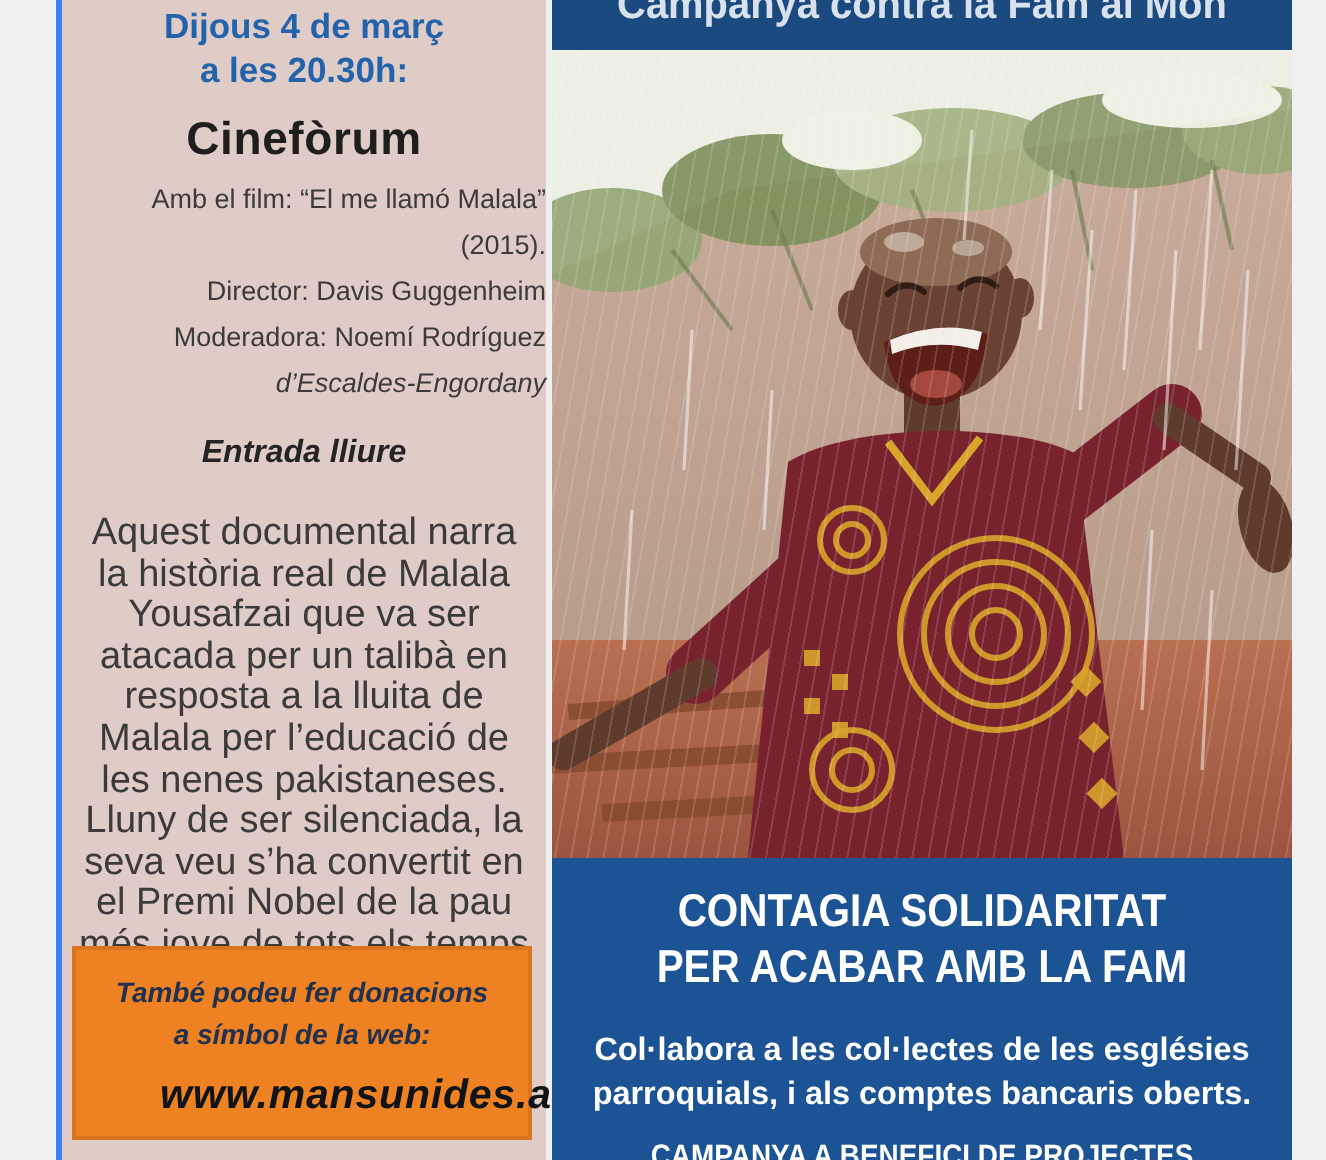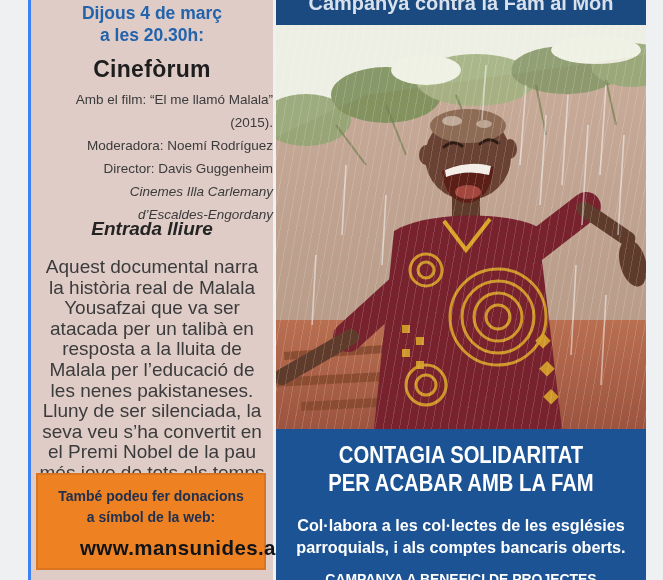--- a/index.html
+++ b/index.html
@@ -63,8 +63,8 @@
     <div class="cine-title">Cinefòrum</div>
     <div class="film-lines">
       <div>Amb el film: “El me llamó Malala” (2015).</div>
+      <div>Director: Davis Guggenheim</div>
       <div>Moderadora: Noemí Rodríguez</div>
-      <div>Director: Davis Guggenheim</div>
       <div class="it">Cinemes Illa Carlemany</div>
       <div class="it">d’Escaldes-Engordany</div>
     </div>

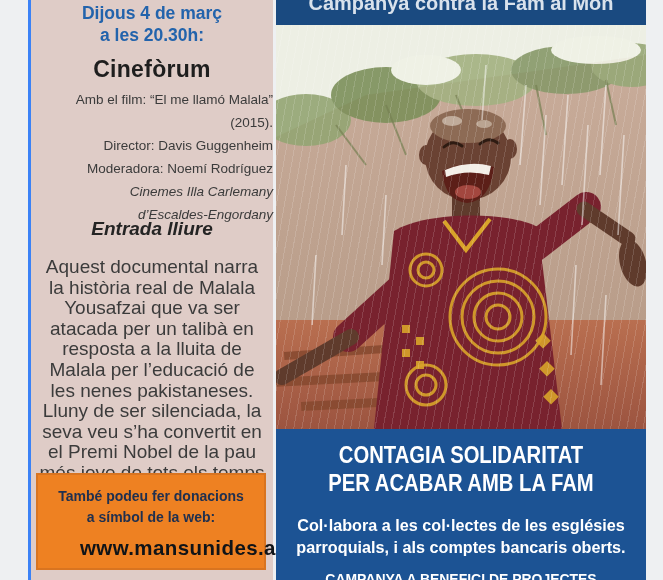--- a/index.html
+++ b/index.html
@@ -65,7 +65,6 @@
       <div>Amb el film: “El me llamó Malala” (2015).</div>
       <div>Director: Davis Guggenheim</div>
       <div>Moderadora: Noemí Rodríguez</div>
-      <div class="it">Cinemes Illa Carlemany</div>
       <div class="it">d’Escaldes-Engordany</div>
     </div>
     <div class="free-entry">Entrada lliure</div>

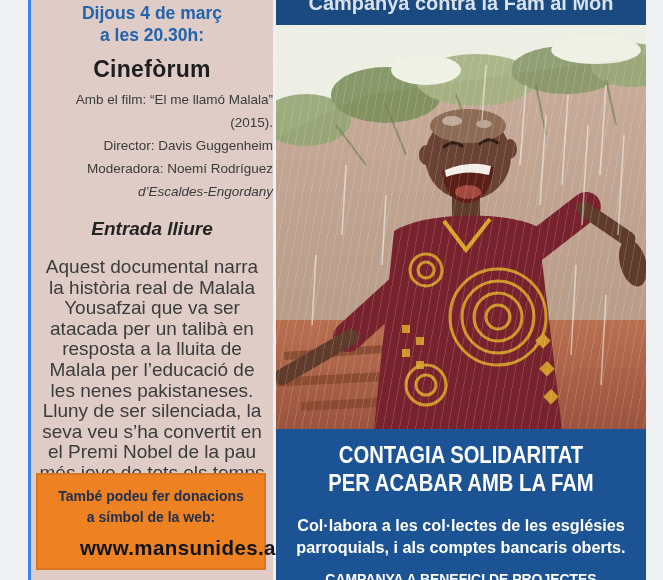--- a/index.html
+++ b/index.html
@@ -24,7 +24,7 @@
         color:#1e1e1e;letter-spacing:.3px;}
   .film-lines{position:absolute;top:88px;left:0;width:100%;font-size:13.5px;line-height:23px;text-align:right;}
   .film-lines .it{font-style:italic;}
-  .free-entry{position:absolute;top:218px;left:0;width:100%;font-size:19px;font-weight:bold;
+  .free-entry{position:absolute;top:218px;left:0;width:100%;font-size:16px;font-weight:bold;
         font-style:italic;color:#242424;}
   .synopsis{position:absolute;top:257px;left:0;width:100%;padding:0 5px;font-size:19px;
         line-height:20.6px;}

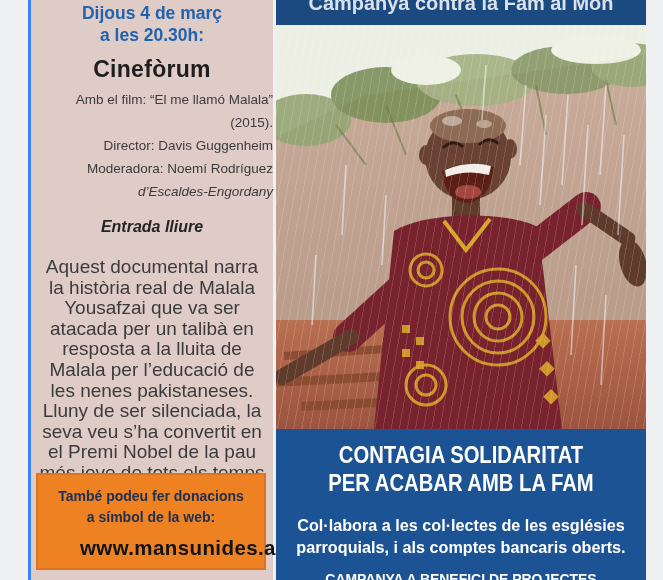--- a/index.html
+++ b/index.html
@@ -29,7 +29,7 @@
   .synopsis{position:absolute;top:257px;left:0;width:100%;padding:0 5px;font-size:19px;
         line-height:20.6px;}
   .orange-box{position:absolute;top:473px;left:5px;width:230px;height:97px;background:var(--orange);
-        border:2px solid #d97420;}
+        border:2px solid #d97420;font-style:italic;}
   .box-title{margin-top:11px;font-size:14px;font-weight:bold;line-height:20.5px;color:#20304f;}
   .box-url{margin-top:9px;font-size:20.5px;font-weight:bold;color:#101418;letter-spacing:.4px;padding-left:42px;}
 

